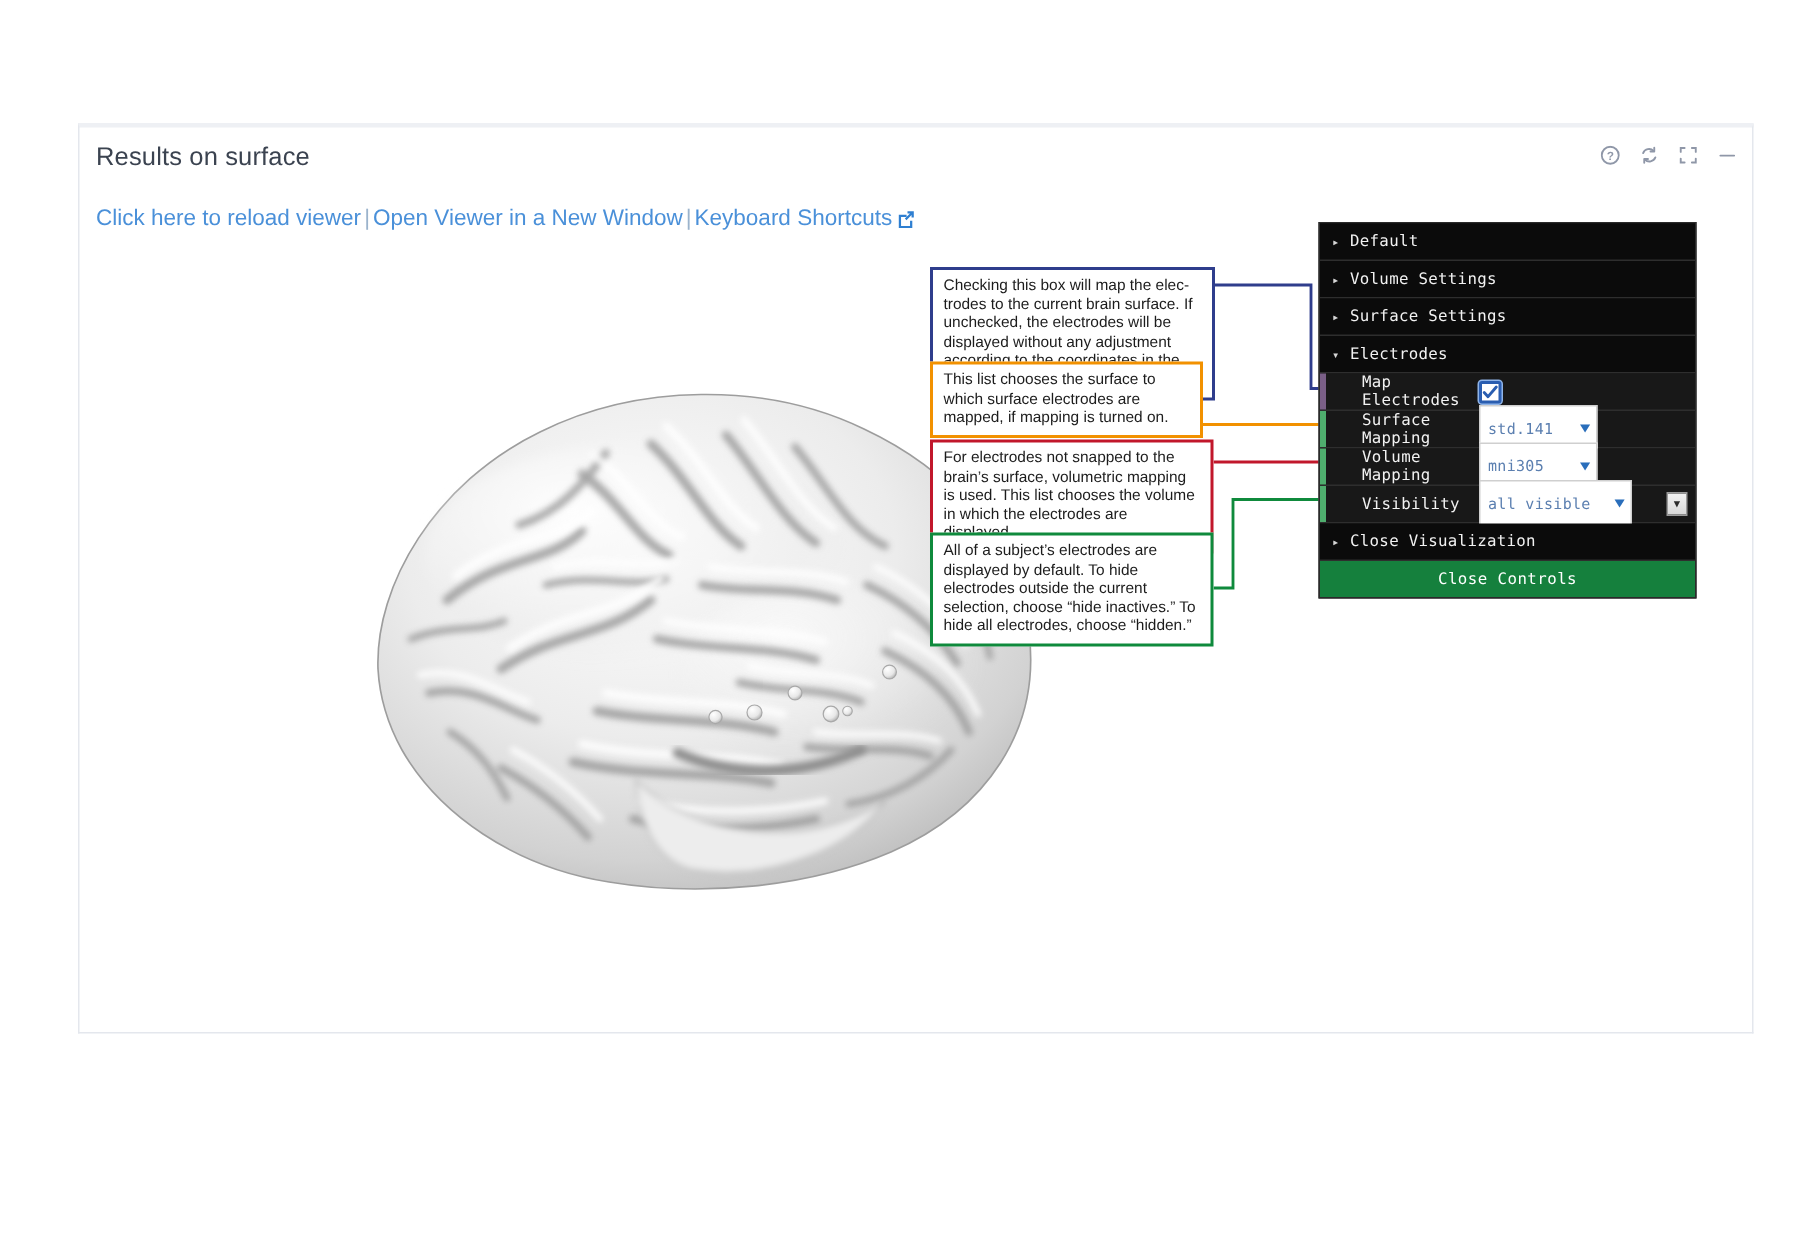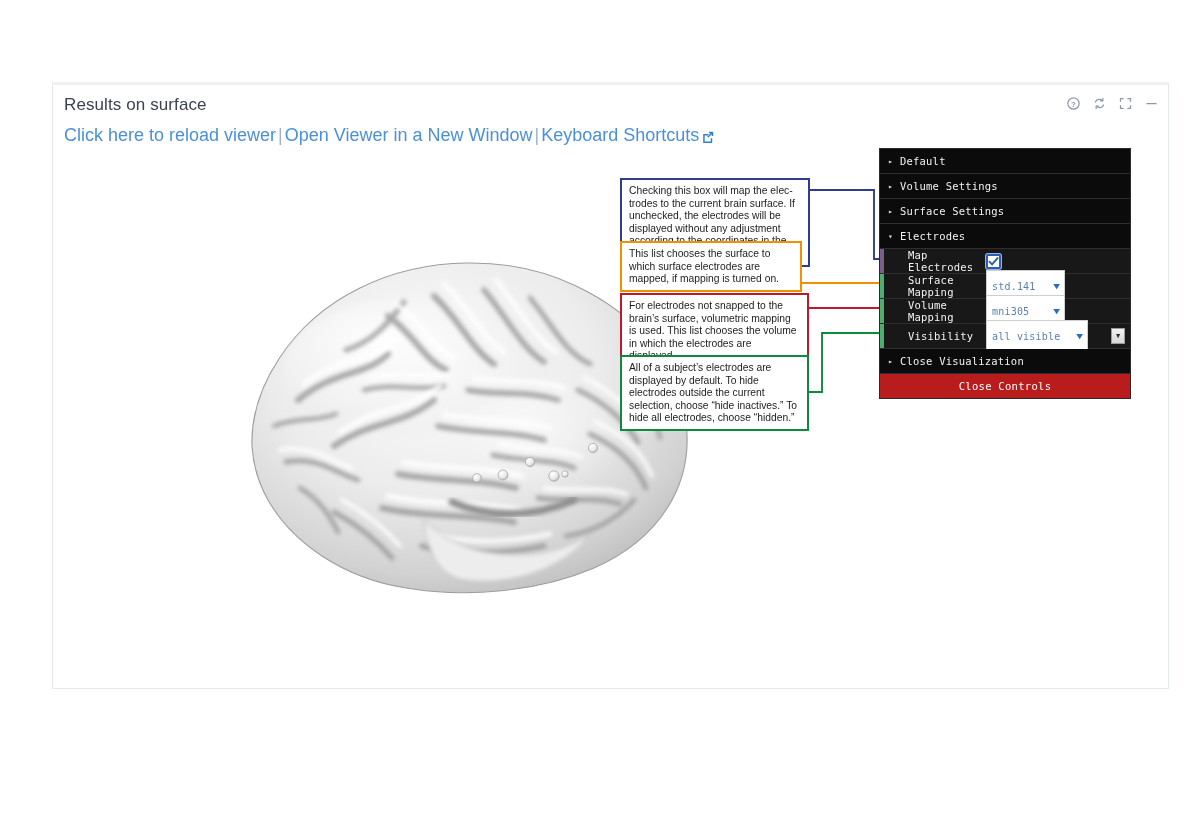--- a/index.html
+++ b/index.html
@@ -39,8 +39,8 @@
 
   .linkbar {
     position: absolute;
-    left: 11px; top: 40px;
-    font-size: 18px;
+    left: 11px; top: 52px;
+    font-size: 15px;
     color: #4a90d9;
     white-space: nowrap;
   }

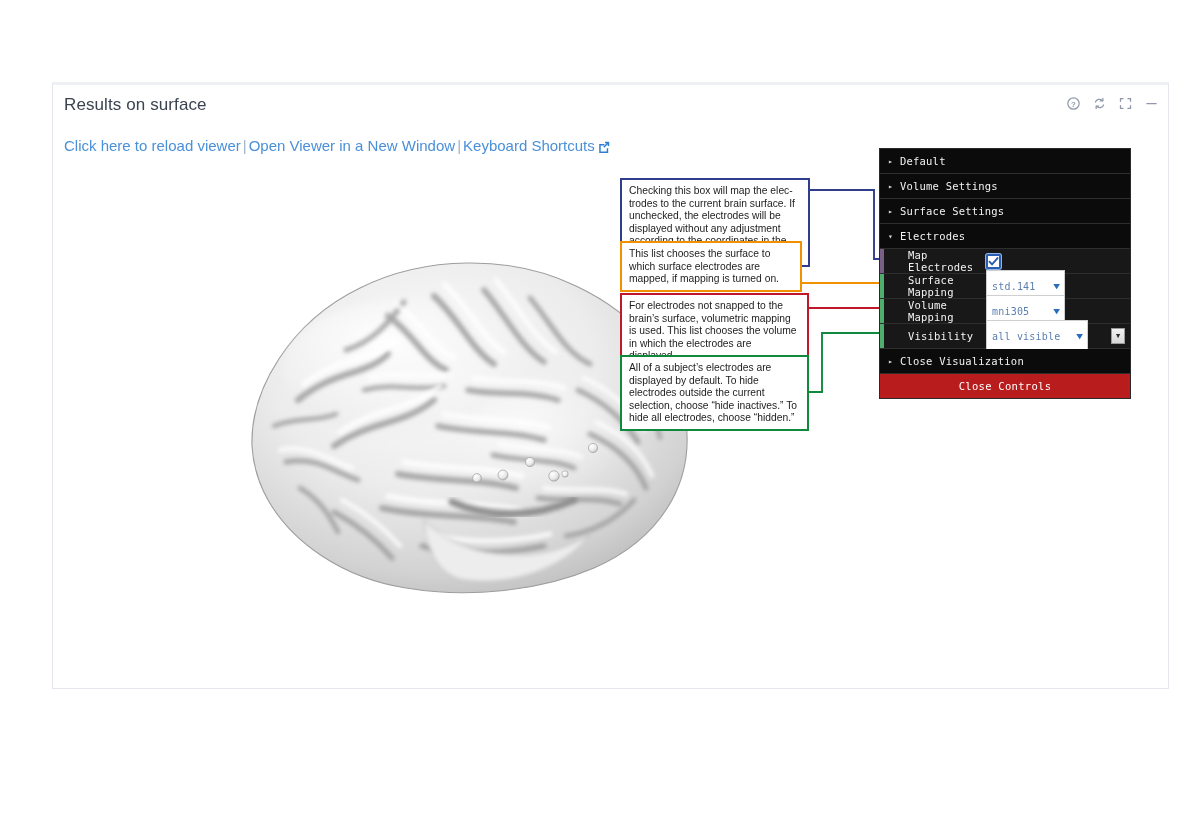--- a/index.html
+++ b/index.html
@@ -217,7 +217,7 @@
     color: #ffffff;
     font-size: 10.5px;
     letter-spacing: 0.3px;
-    background: #b91c1c;
+    background: #15803d;
     cursor: pointer;
   }
 </style>

